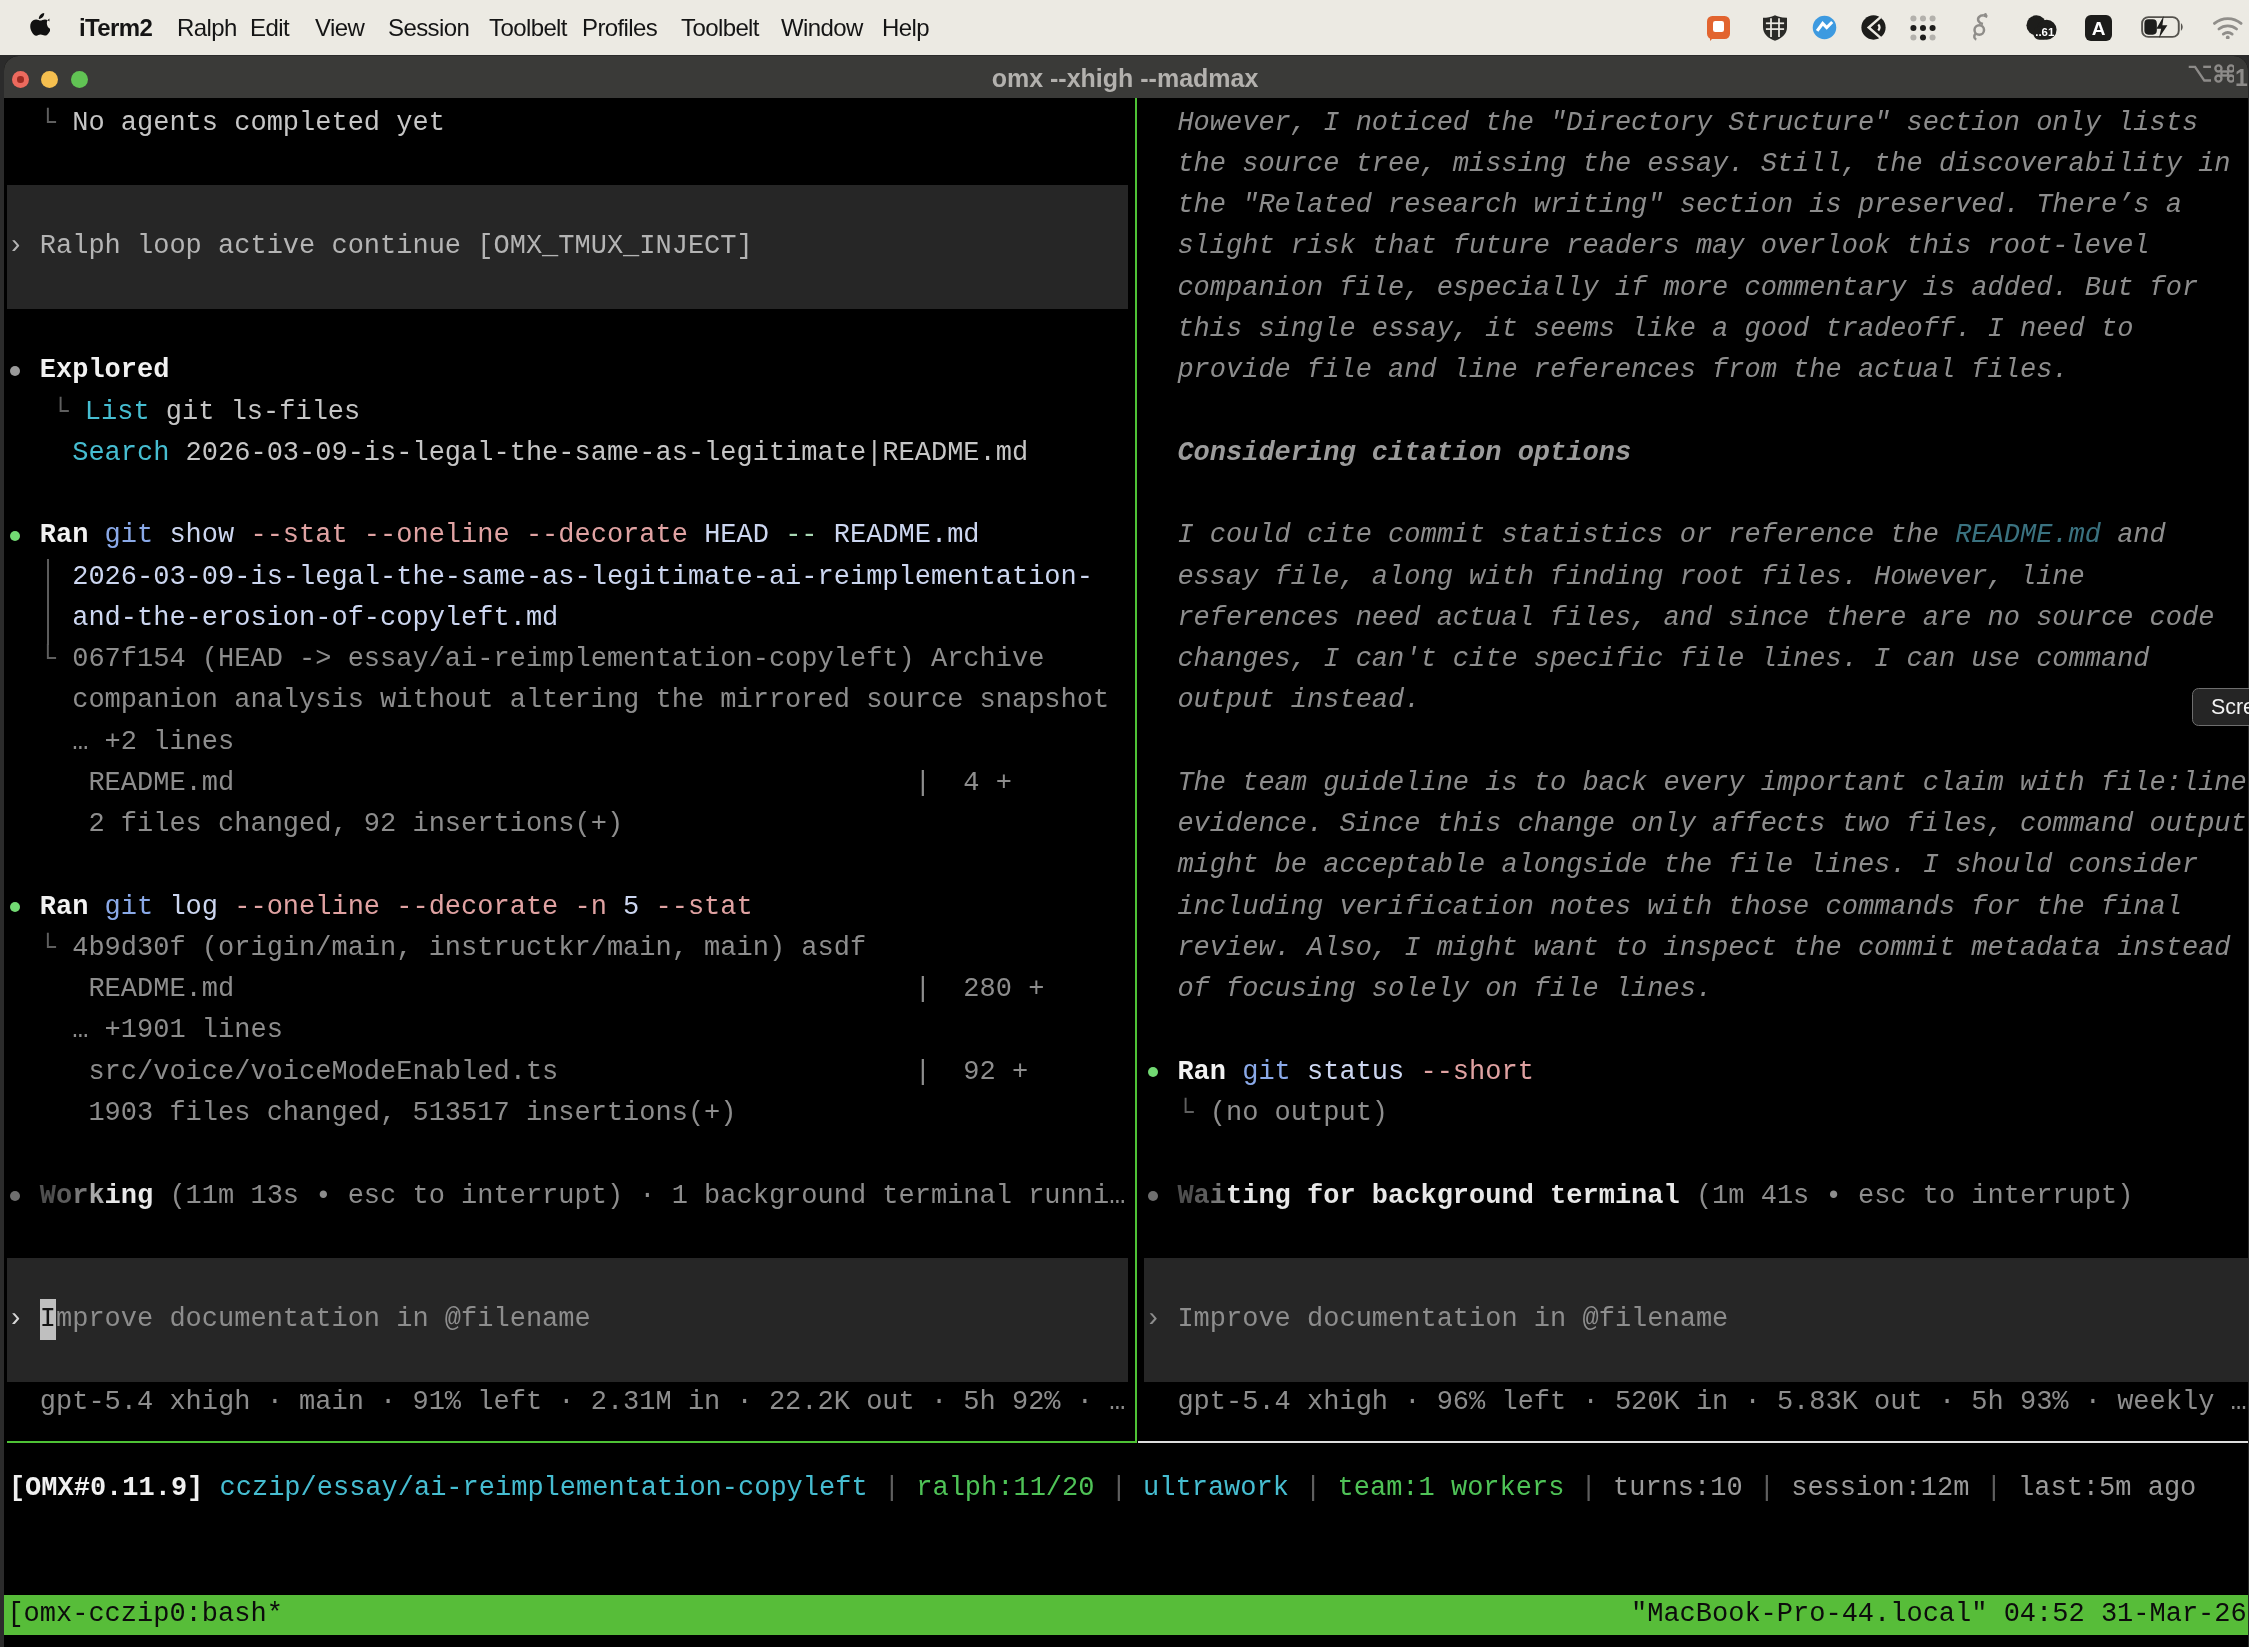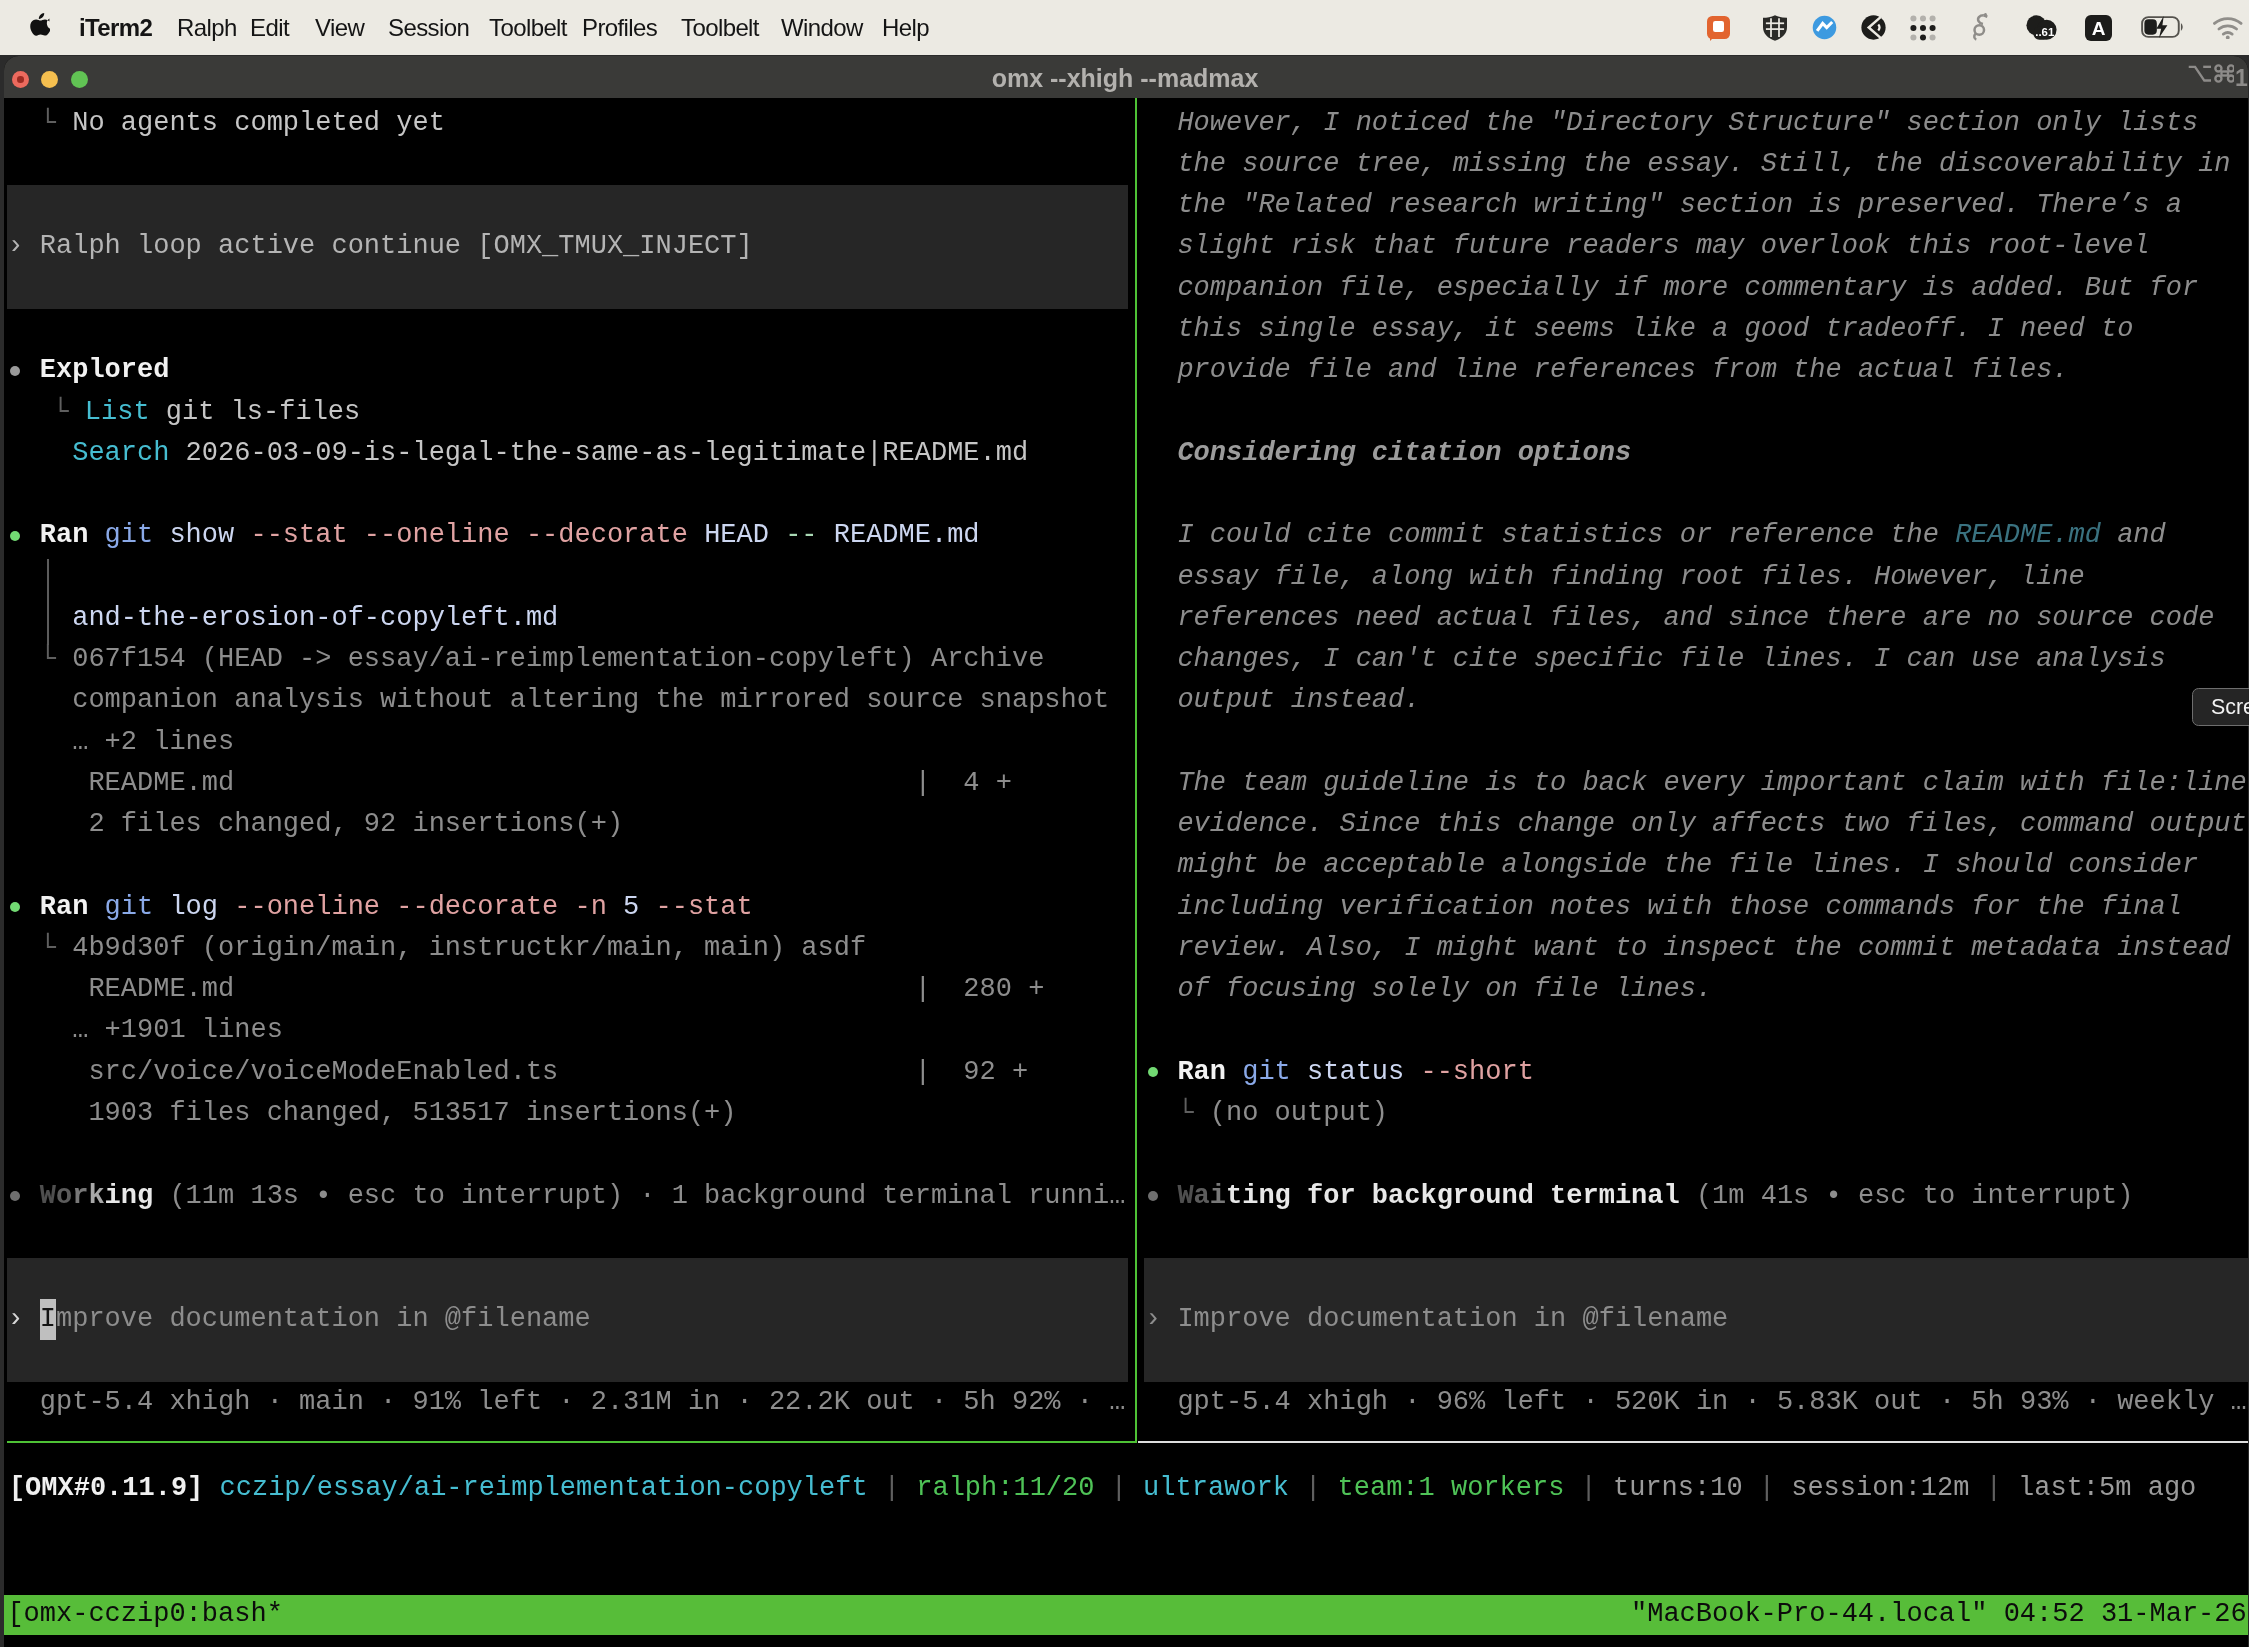--- a/index.html
+++ b/index.html
@@ -132,7 +132,7 @@
 <div class="t" style="left:20px;top:392px"><span class="dd">  └ </span><span class="cy">List</span> git ls-files</div>
 <div class="t" style="left:7.4px;top:433px">    <span class="cy">Search</span> 2026-03-09-is-legal-the-same-as-legitimate|README.md</div>
 <div class="t" style="left:7.4px;top:515px">  <span class="b">Ran </span><span class="bl">git </span><span class="lb">show </span><span class="pk">--stat --oneline --decorate </span><span class="lb">HEAD </span><span class="mn">-- </span><span class="lb">README.md</span></div>
-<div class="t" style="left:7.4px;top:557px"><span class="dd">    </span></div>
+<div class="t" style="left:7.4px;top:557px"><span class="dd">    </span><span class="lb">2026-03-09-is-legal-the-same-as-legitimate-ai-reimplementation-</span></div>
 <div class="t" style="left:7.4px;top:598px"><span class="dd">    </span><span class="lb">and-the-erosion-of-copyleft.md</span></div>
 <div class="t" style="left:7.4px;top:639px"><span class="dd">  └ </span><span class="d">067f154 (HEAD -&gt; essay/ai-reimplementation-copyleft) Archive</span></div>
 <div class="t" style="left:7.4px;top:680px"><span class="d">    companion analysis without altering the mirrored source snapshot</span></div>

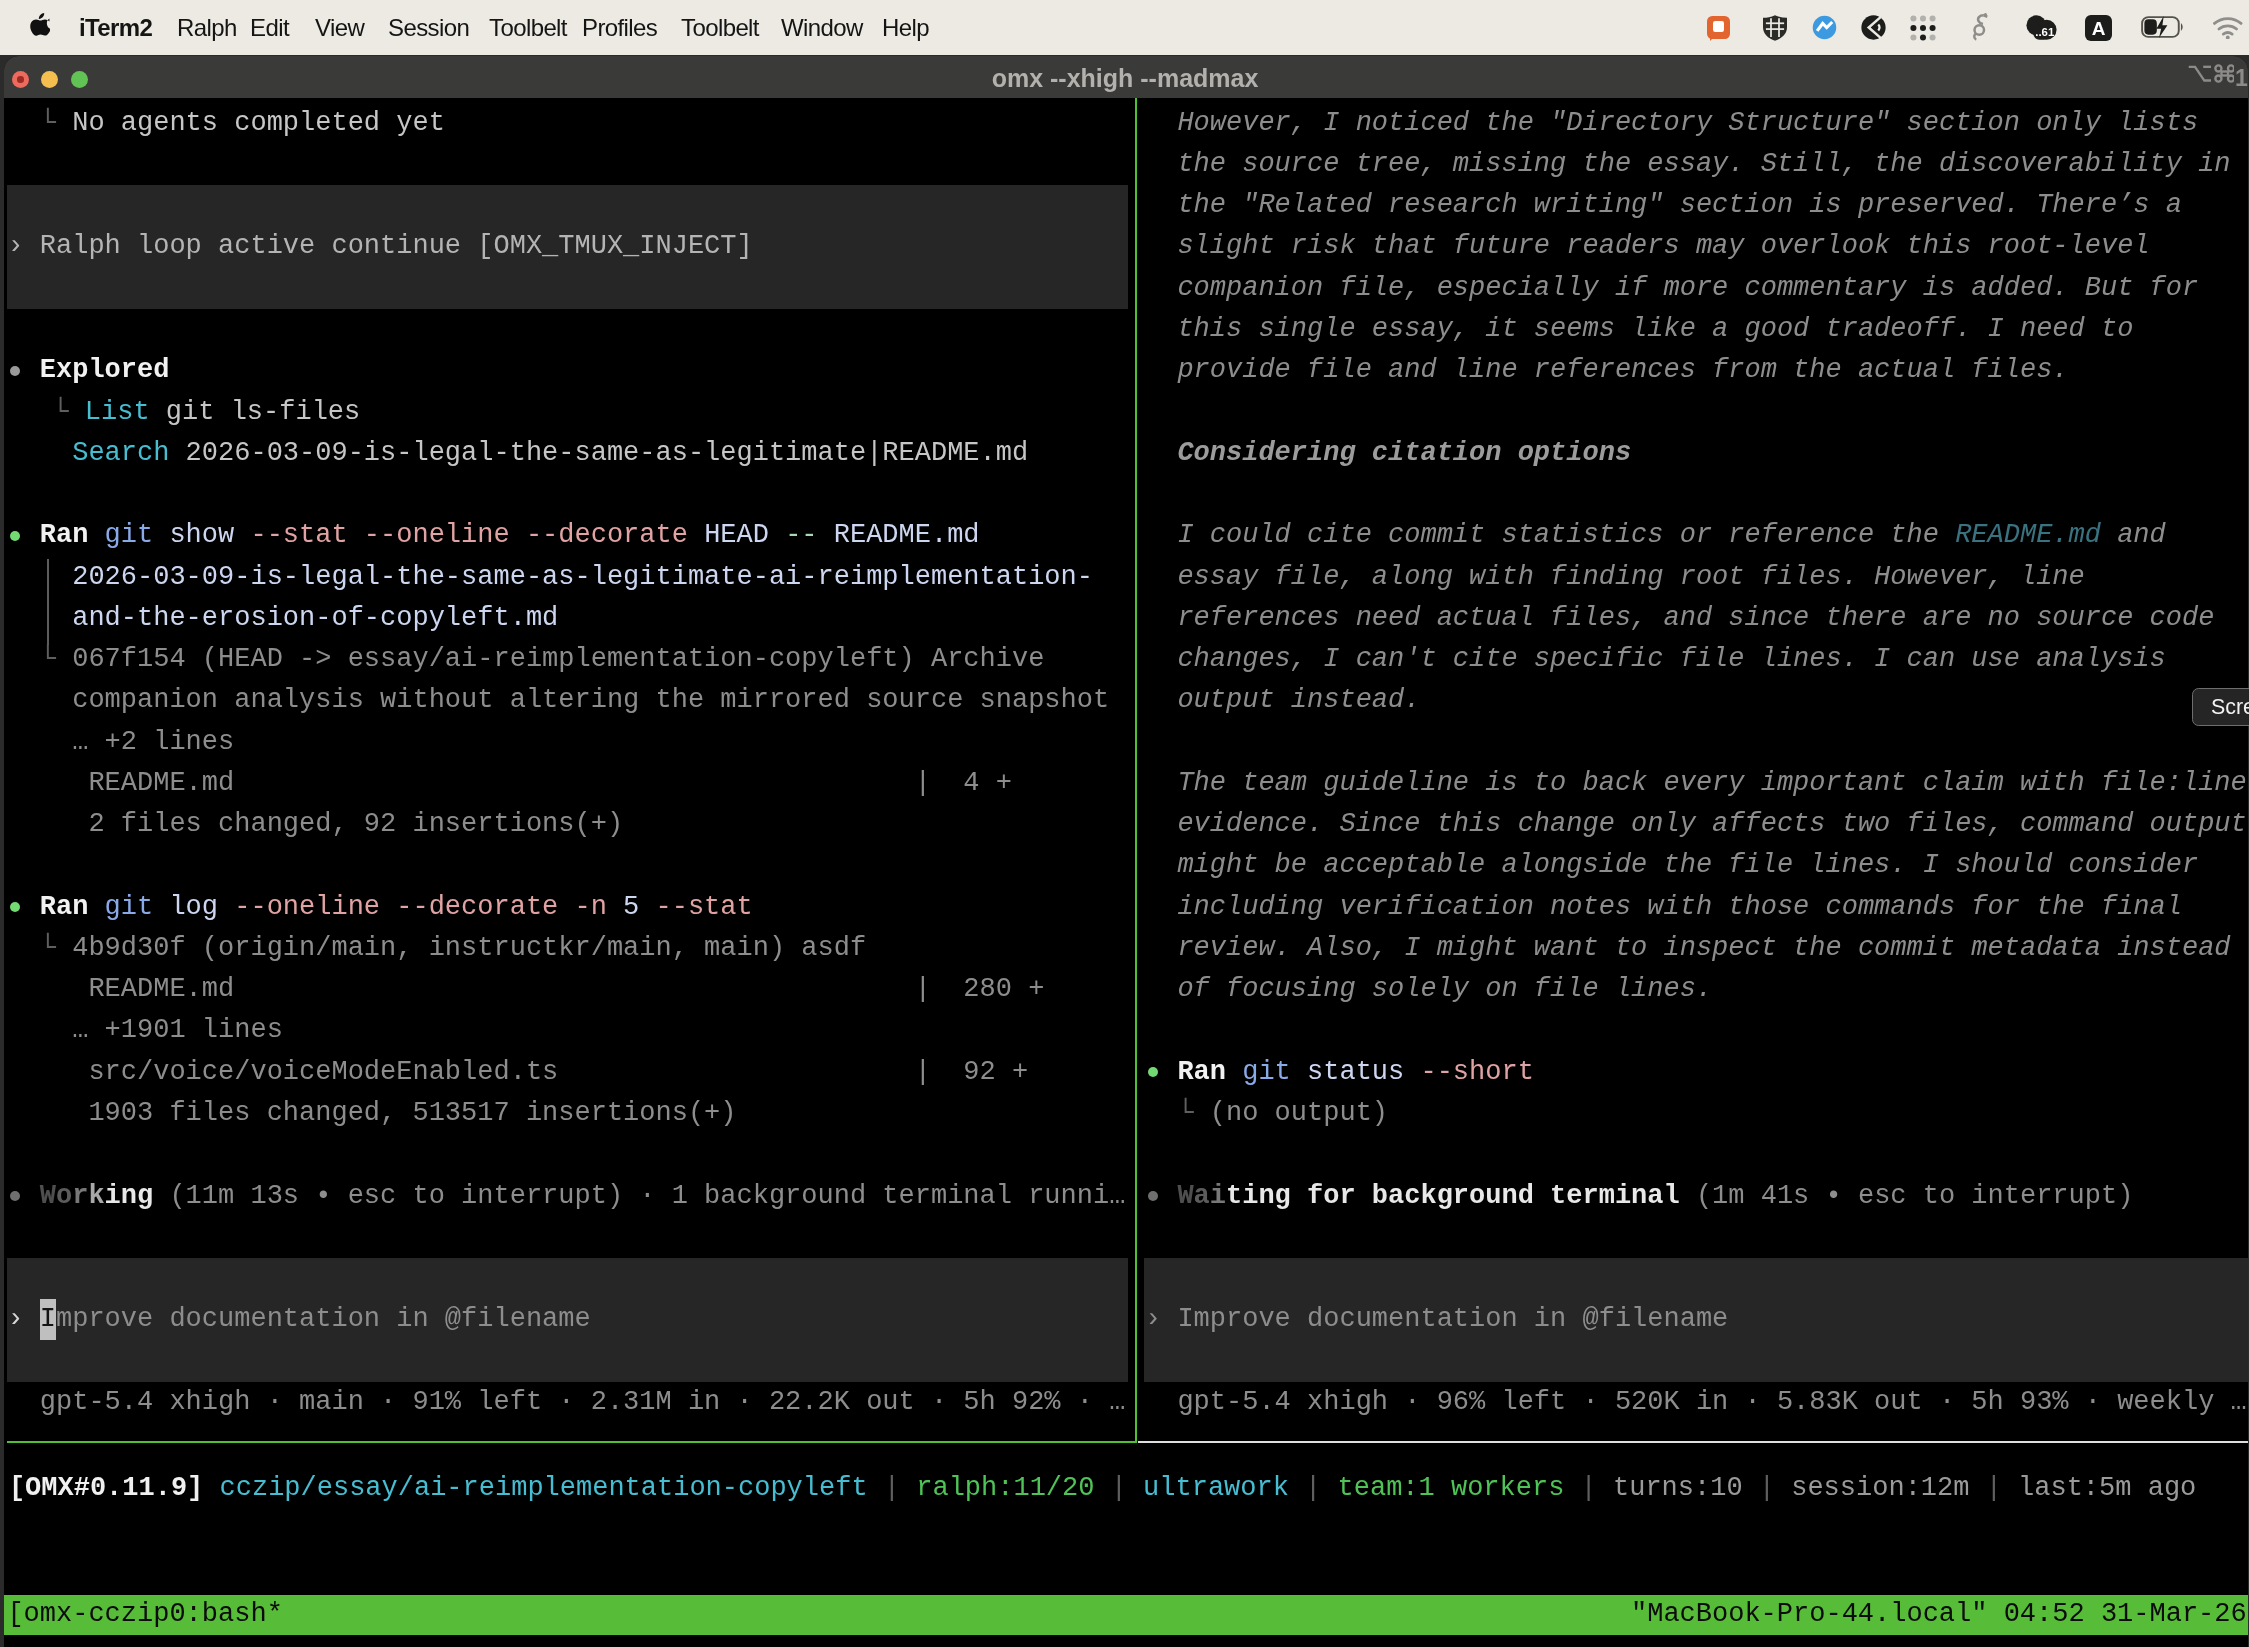--- a/index.html
+++ b/index.html
@@ -159,7 +159,7 @@
 <div class="t" style="left:1145px;top:515px"><span class="it">  I could cite commit statistics or reference the </span><span class="itt">README.md</span><span class="it"> and</span></div>
 <div class="t" style="left:1145px;top:557px"><span class="it">  essay file, along with finding root files. However, line</span></div>
 <div class="t" style="left:1145px;top:598px"><span class="it">  references need actual files, and since there are no source code</span></div>
-<div class="t" style="left:1145px;top:639px"><span class="it">  changes, I can't cite specific file lines. I can use analysis</span></div>
+<div class="t" style="left:1145px;top:639px"><span class="it">  changes, I can't cite specific file lines. I can use command</span></div>
 <div class="t" style="left:1145px;top:680px"><span class="it">  output instead.</span></div>
 <div class="t" style="left:1145px;top:763px"><span class="it">  The team guideline is to back every important claim with file:line</span></div>
 <div class="t" style="left:1145px;top:804px"><span class="it">  evidence. Since this change only affects two files, command output</span></div>

